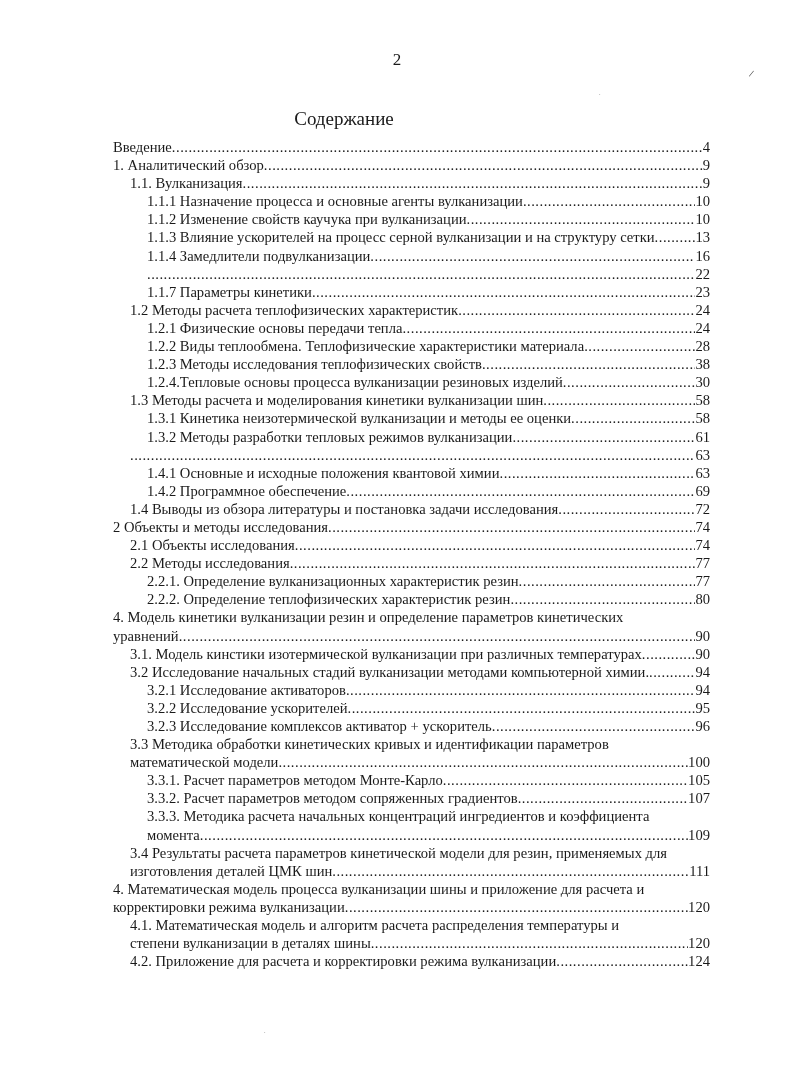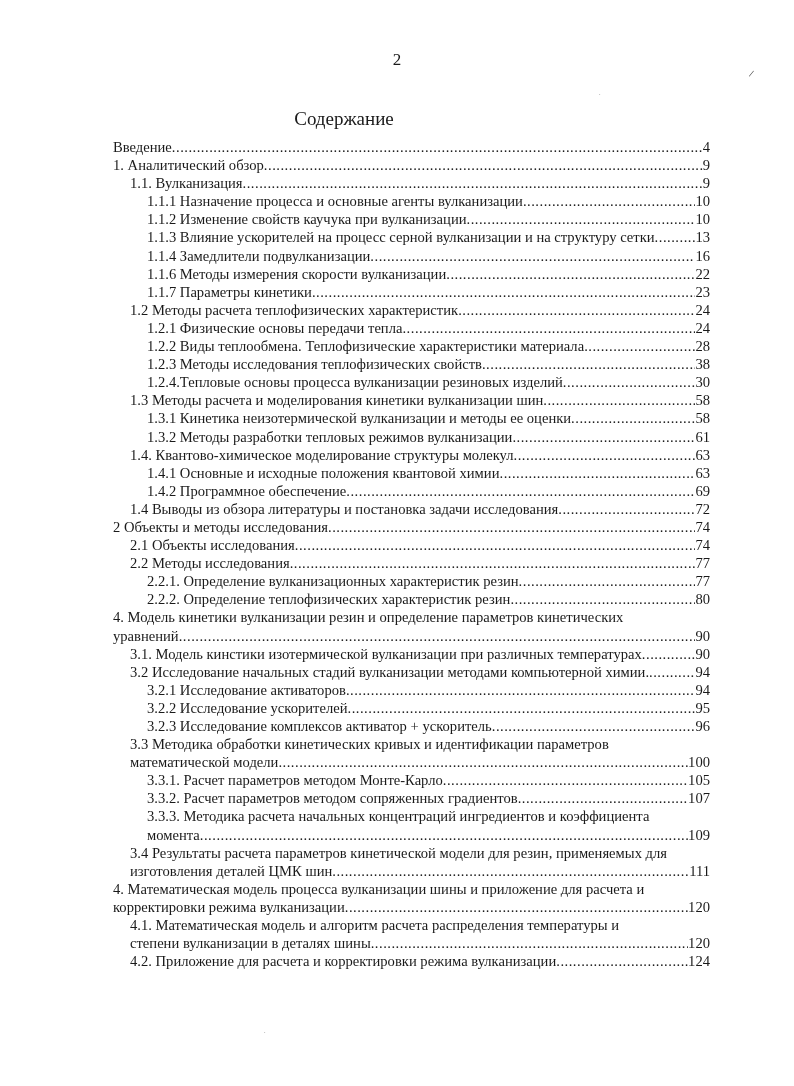--- a/index.html
+++ b/index.html
@@ -124,7 +124,6 @@
       <span class="page">16</span>
     </div>
     <div class="toc-row l3">
-      <span class="label">1.1.6 Методы измерения скорости вулканизации</span>
       <span class="leader"></span>
       <span class="page">22</span>
     </div>

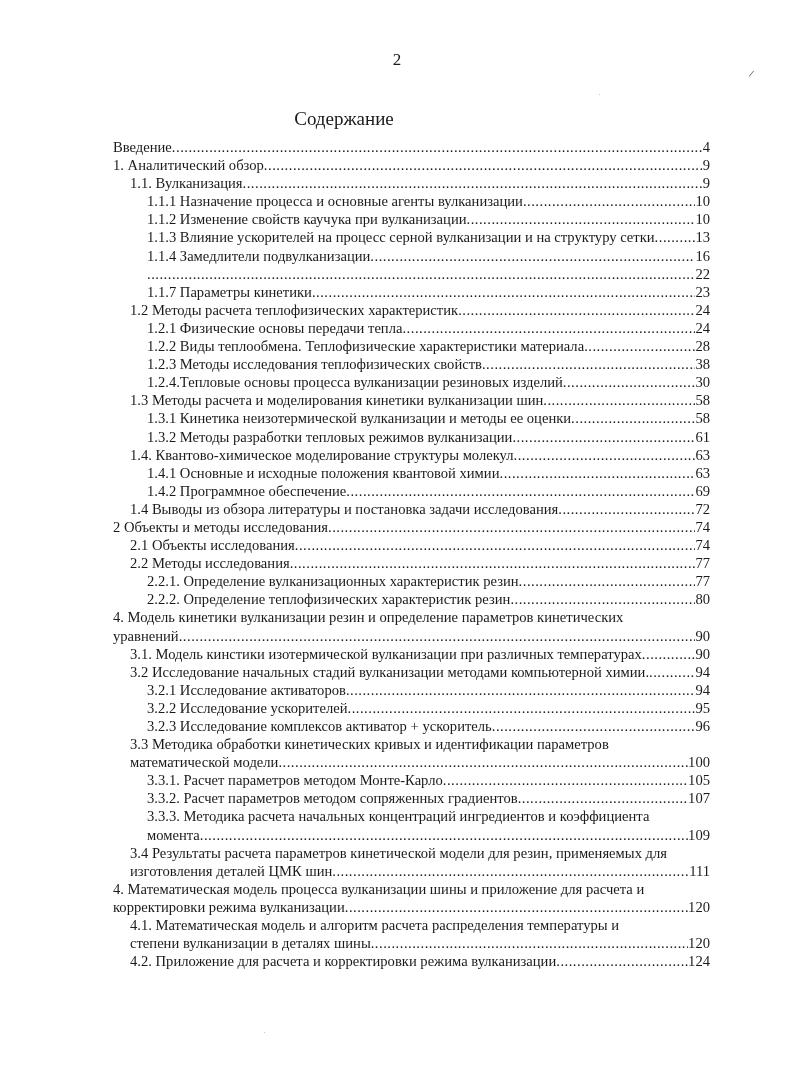--- a/index.html
+++ b/index.html
@@ -173,7 +173,6 @@
       <span class="page">61</span>
     </div>
     <div class="toc-row l2">
-      <span class="label">1.4.  Квантово-химическое моделирование структуры молекул</span>
       <span class="leader"></span>
       <span class="page">63</span>
     </div>

